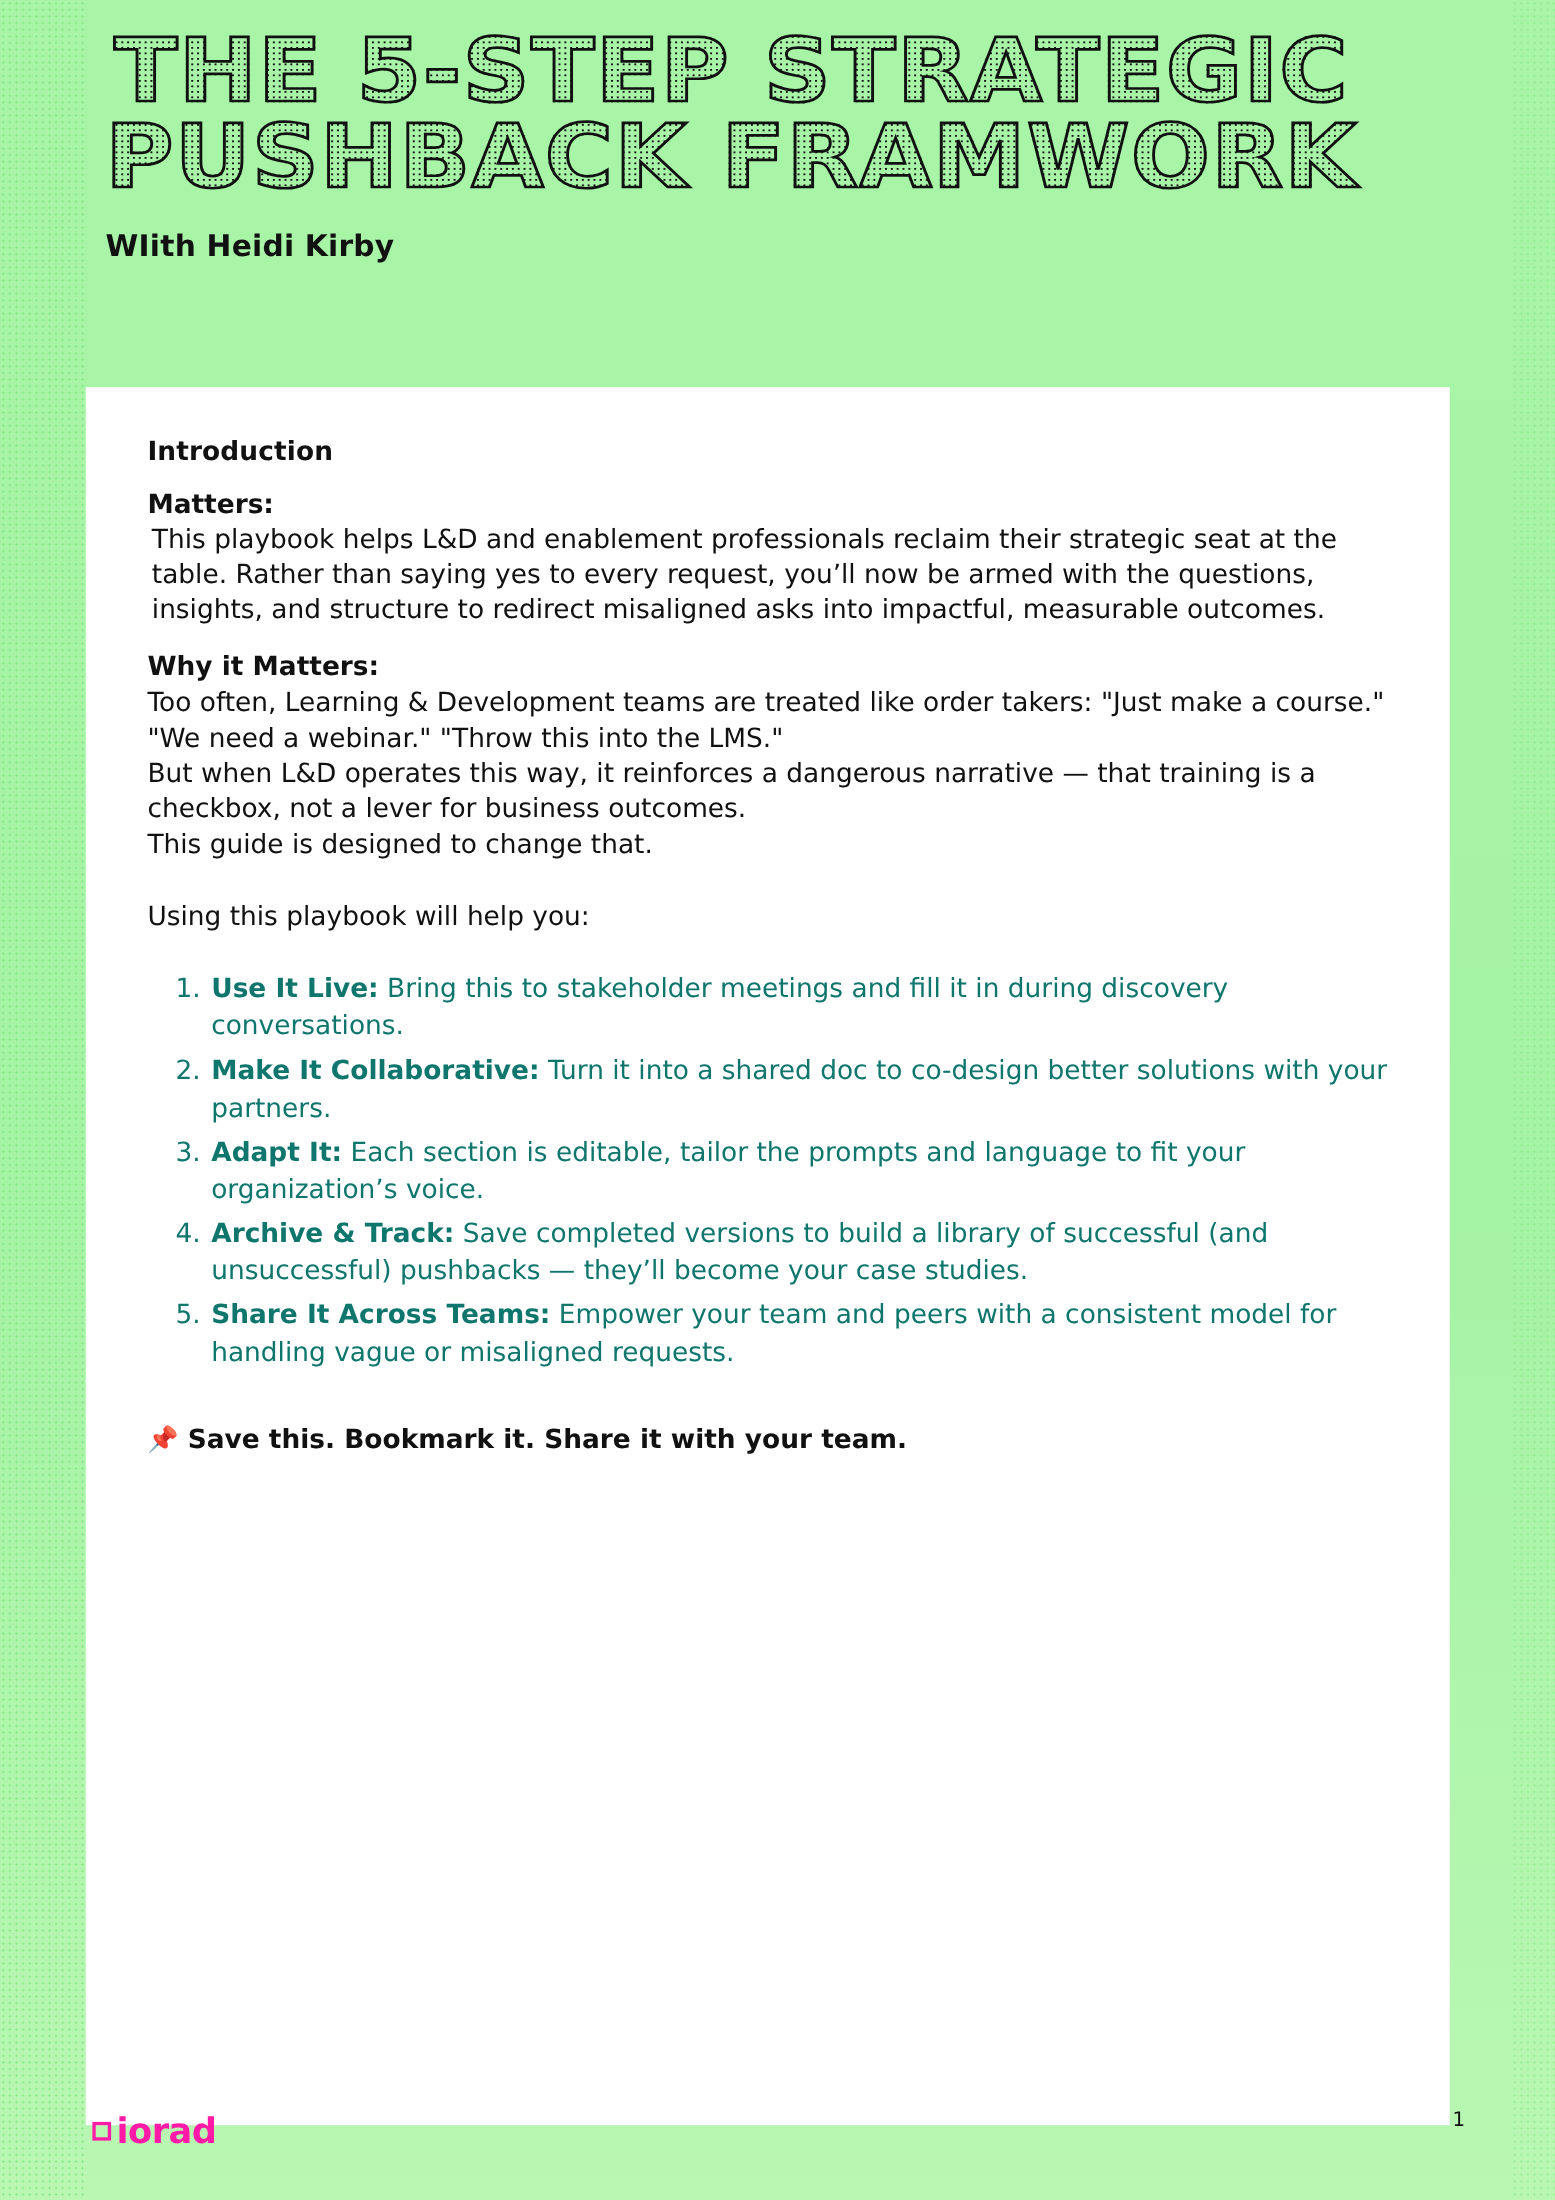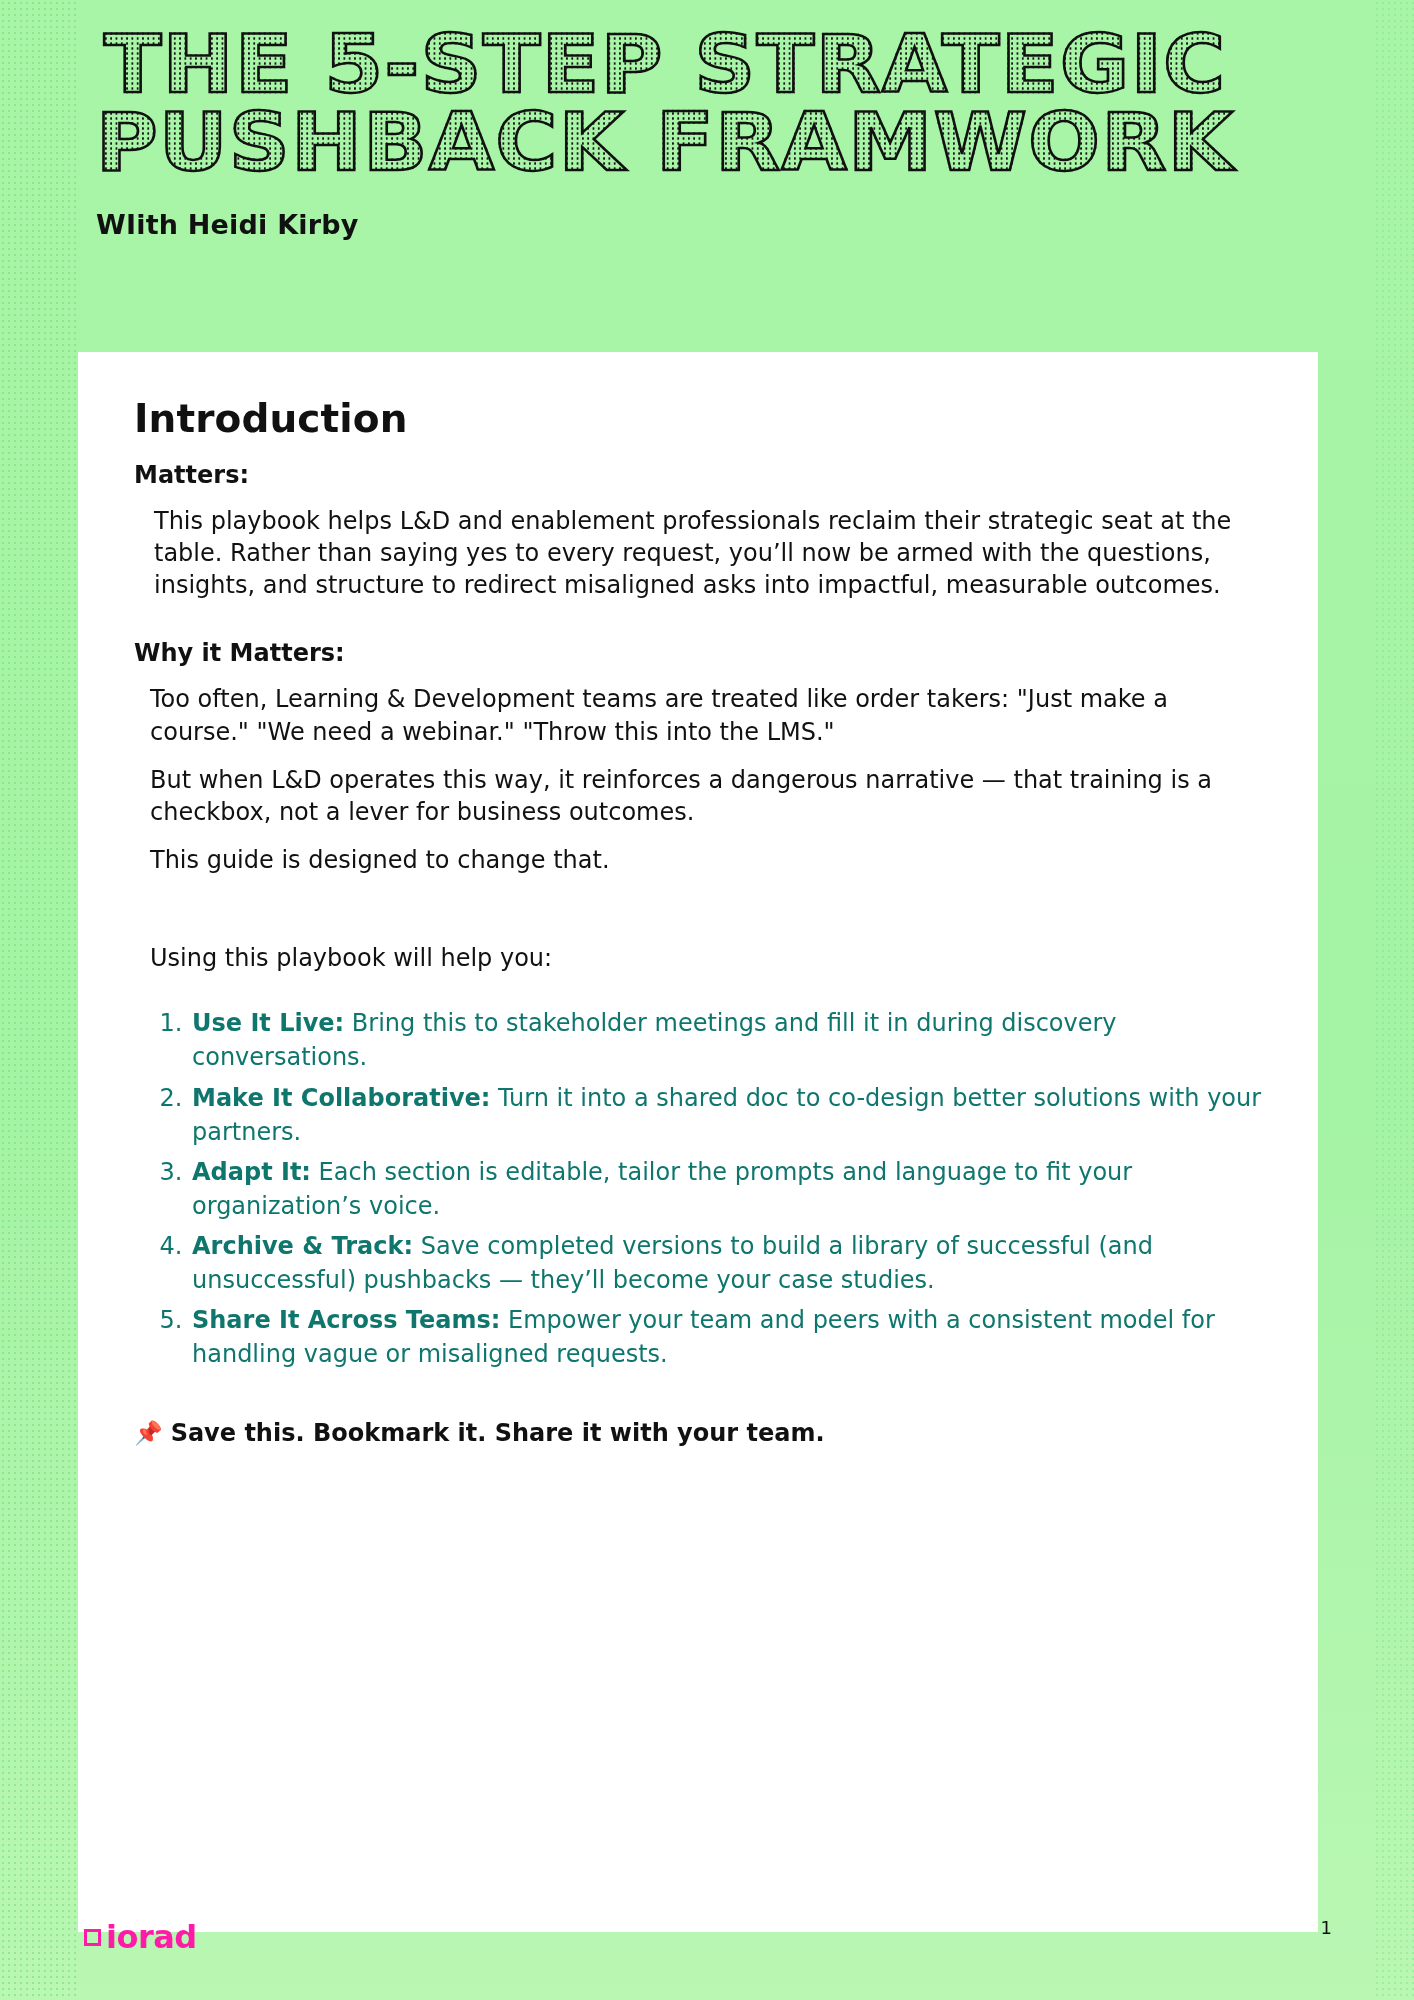--- a/index.html
+++ b/index.html
@@ -100,7 +100,7 @@
   }
 
   h2.section-heading {
-    font-size: 39px;
+    font-size: 24px;
     font-weight: 700;
     color: #111;
     margin: 0 0 20px 0;

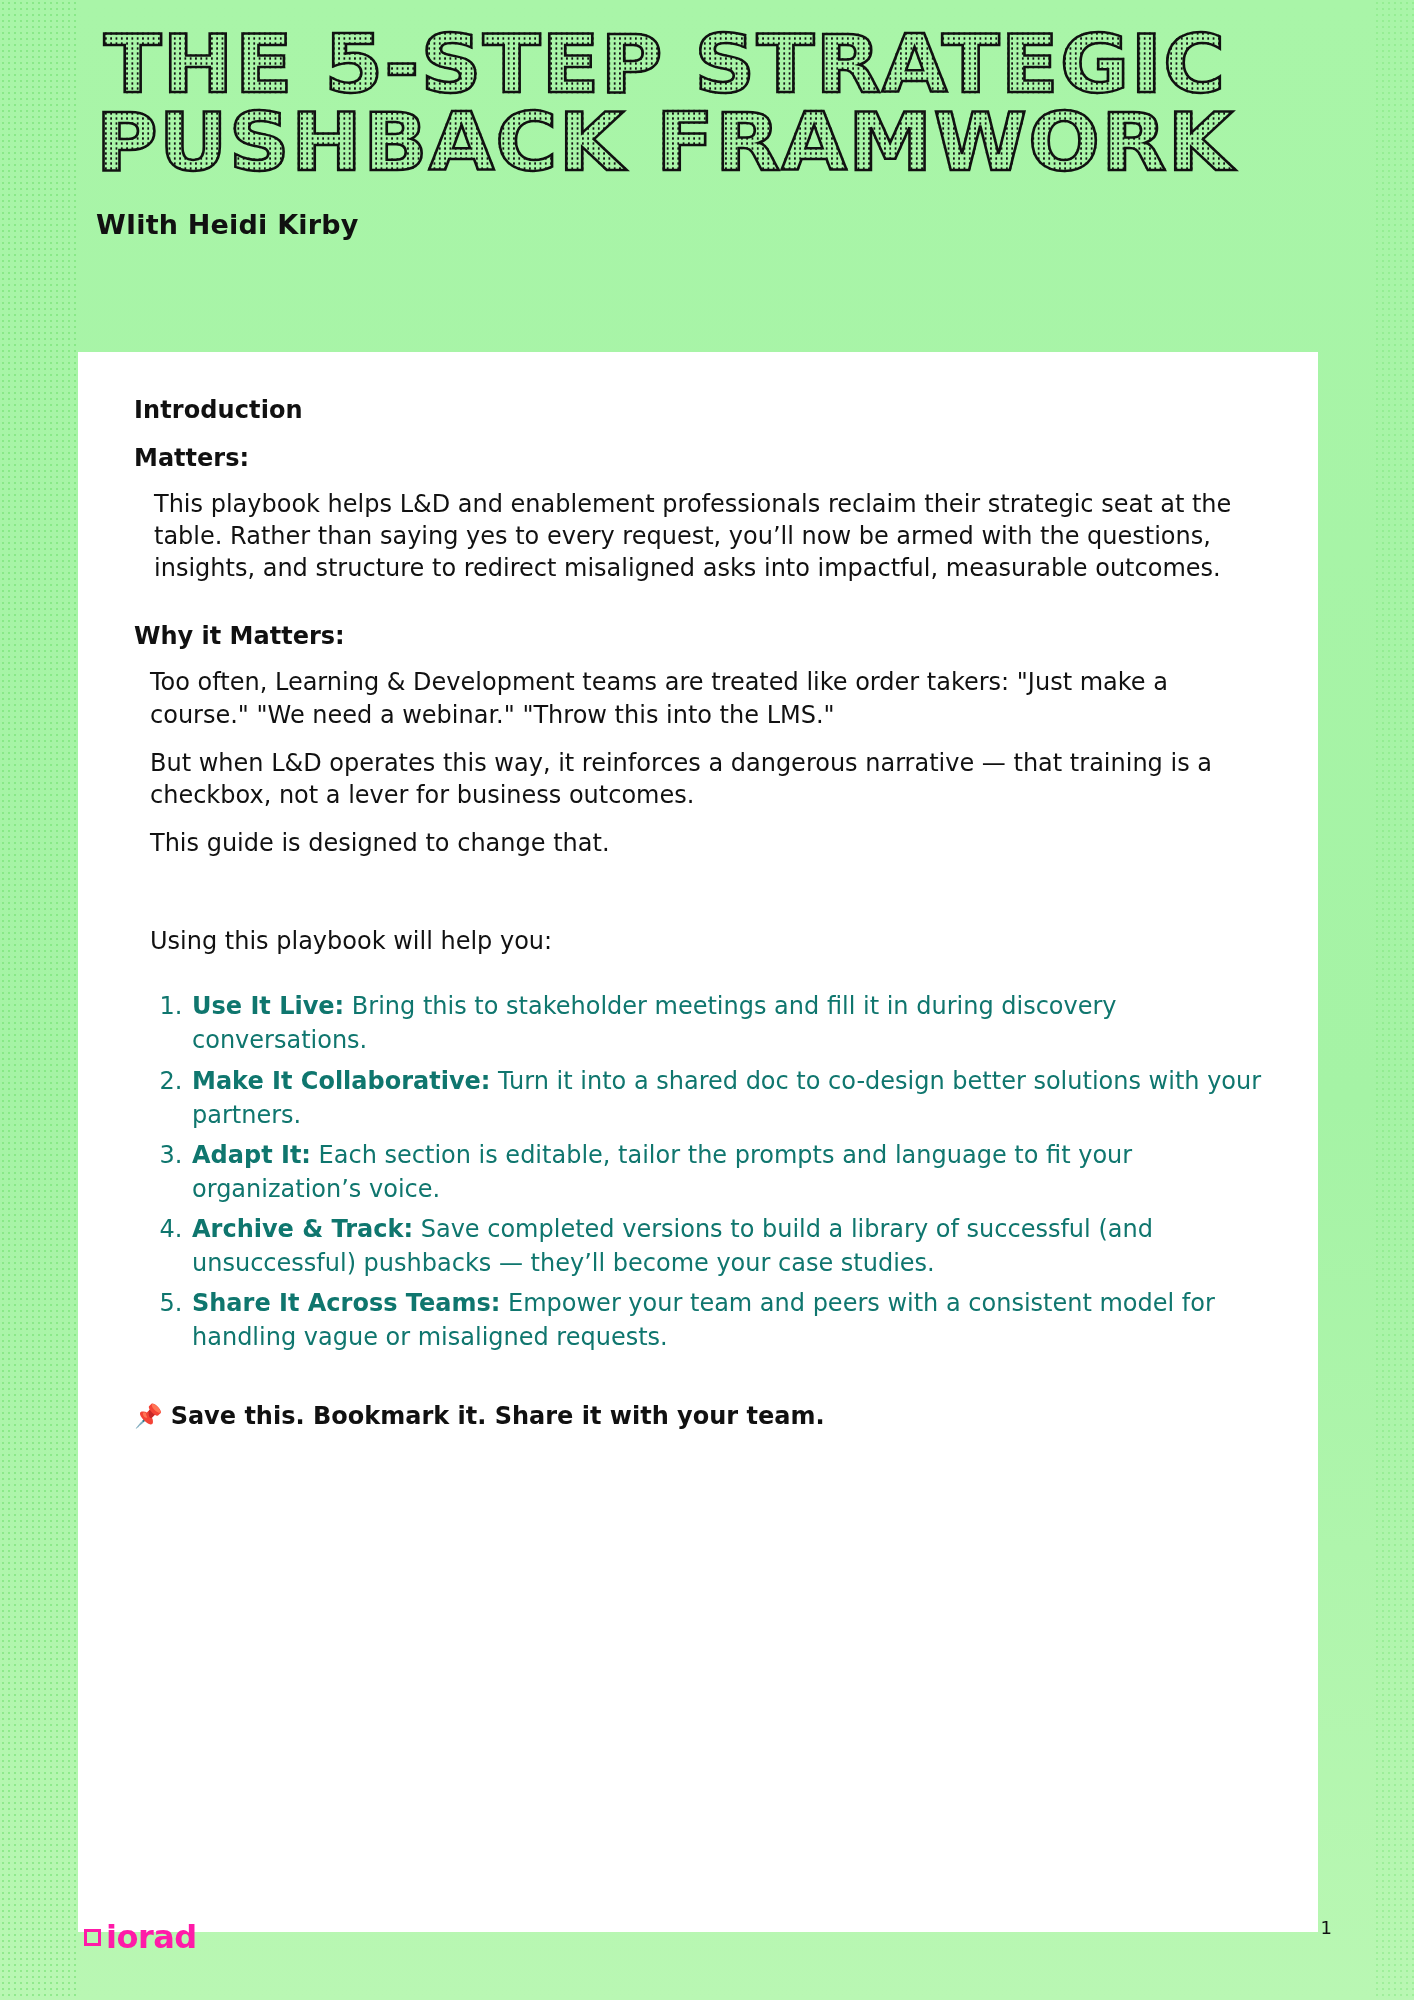--- a/index.html
+++ b/index.html
@@ -121,7 +121,7 @@
     font-size: 24px;
     line-height: 1.34;
     color: #111;
-    margin: 16px;
+    margin: 0;
   }
   p.body.indent {
     padding-left: 4px;

